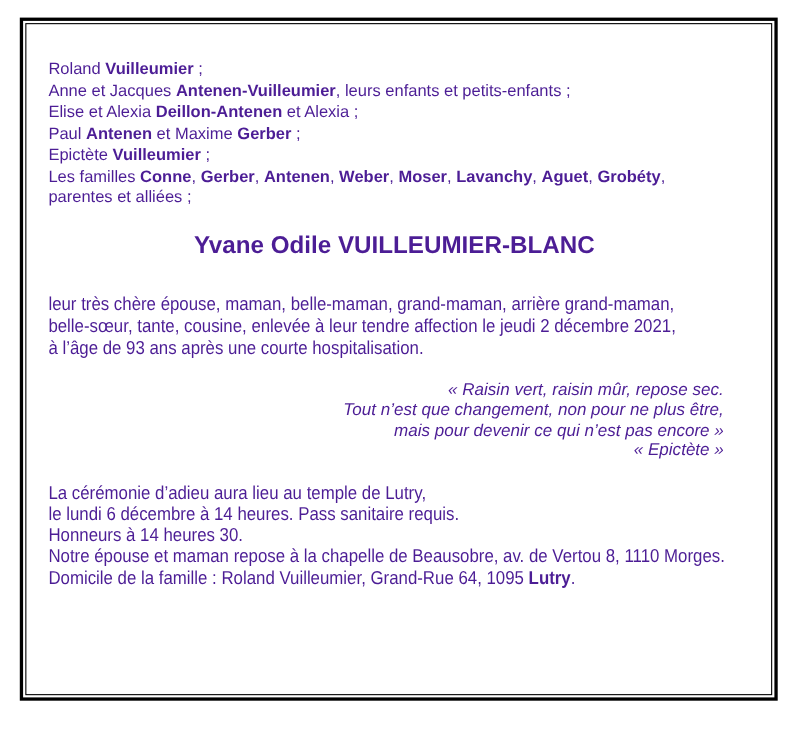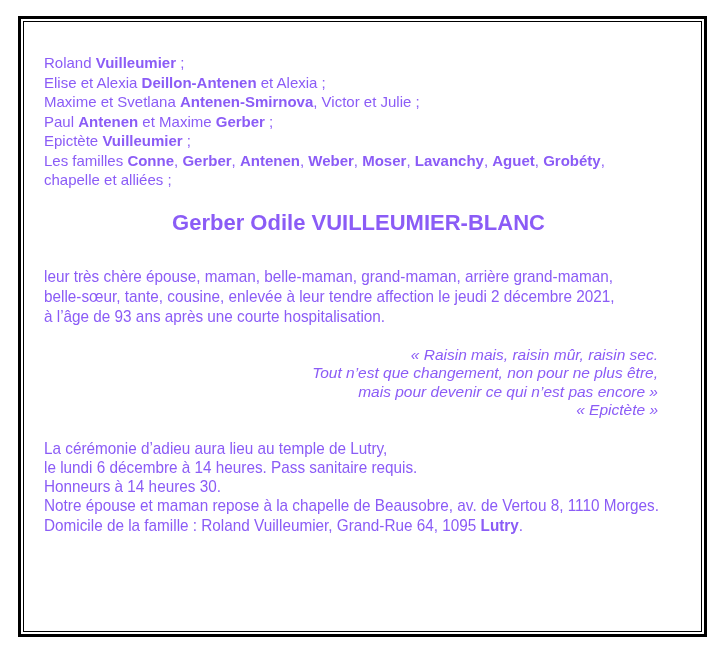--- a/index.html
+++ b/index.html
@@ -12,7 +12,7 @@
     width: 726px;
     height: 665px;
     background: #ffffff;
-    color: #8b5cf6;
+    color: #4c1d95;
     font-family: "Liberation Sans", sans-serif;
   }
   .frame {

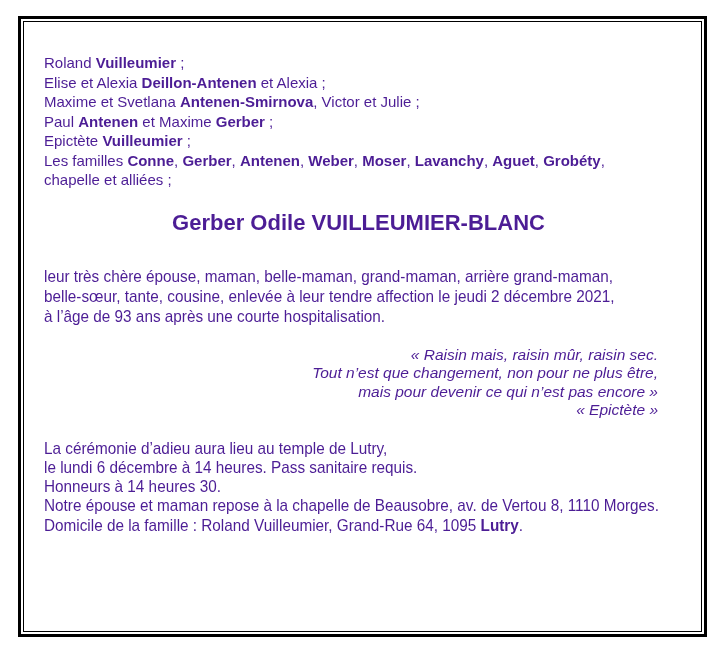--- a/index.html
+++ b/index.html
@@ -85,6 +85,7 @@
 
         <div class="family-list">
             <div class="line"><span>Roland </span><span class="b">Vuilleumier</span><span> ;</span></div>
+            <div class="line"><span>Anne et Jacques </span><span class="b">Antenen-Vuilleumier</span><span>, leurs enfants et petits-enfants ;</span></div>
             <div class="line"><span>Elise et Alexia </span><span class="b">Deillon-Antenen</span><span> et Alexia ;</span></div>
             <div class="line"><span>Maxime et Svetlana </span><span class="b">Antenen-Smirnova</span><span>, Victor et Julie ;</span></div>
             <div class="line"><span>Paul </span><span class="b">Antenen</span><span> et Maxime </span><span class="b">Gerber</span><span> ;</span></div>

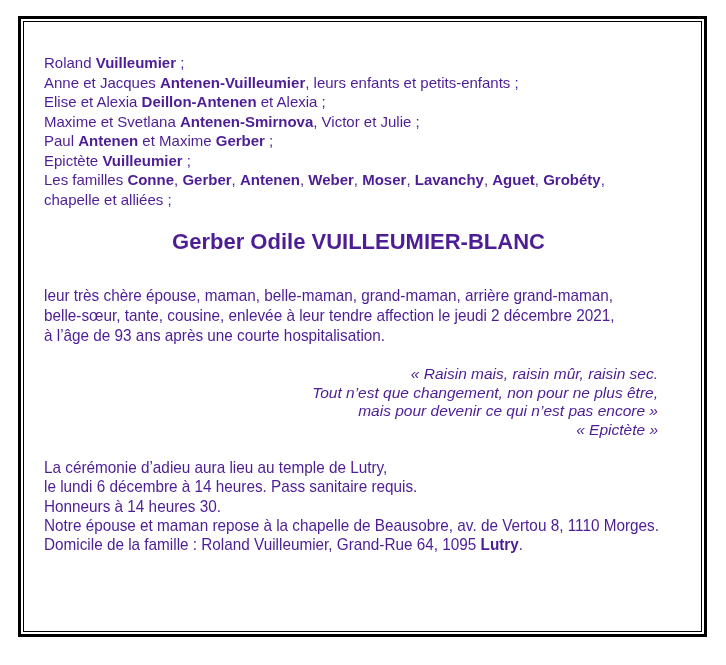--- a/index.html
+++ b/index.html
@@ -87,7 +87,6 @@
             <div class="line"><span>Roland </span><span class="b">Vuilleumier</span><span> ;</span></div>
             <div class="line"><span>Anne et Jacques </span><span class="b">Antenen-Vuilleumier</span><span>, leurs enfants et petits-enfants ;</span></div>
             <div class="line"><span>Elise et Alexia </span><span class="b">Deillon-Antenen</span><span> et Alexia ;</span></div>
-            <div class="line"><span>Maxime et Svetlana </span><span class="b">Antenen-Smirnova</span><span>, Victor et Julie ;</span></div>
             <div class="line"><span>Paul </span><span class="b">Antenen</span><span> et Maxime </span><span class="b">Gerber</span><span> ;</span></div>
             <div class="line"><span>Epictète </span><span class="b">Vuilleumier</span><span> ;</span></div>
             <div class="line"><span>Les familles </span><span class="b">Conne</span><span>, </span><span class="b">Gerber</span><span>, </span><span class="b">Antenen</span><span>, </span><span class="b">Weber</span><span>, </span><span class="b">Moser</span><span>, </span><span class="b">Lavanchy</span><span>, </span><span class="b">Aguet</span><span>, </span><span class="b">Grobéty</span><span>,</span></div>

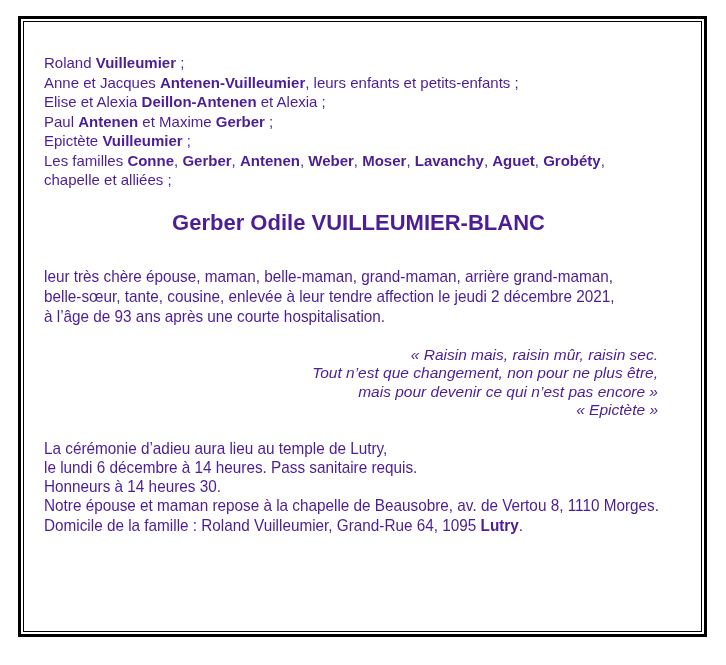--- a/index.html
+++ b/index.html
@@ -90,7 +90,7 @@
             <div class="line"><span>Paul </span><span class="b">Antenen</span><span> et Maxime </span><span class="b">Gerber</span><span> ;</span></div>
             <div class="line"><span>Epictète </span><span class="b">Vuilleumier</span><span> ;</span></div>
             <div class="line"><span>Les familles </span><span class="b">Conne</span><span>, </span><span class="b">Gerber</span><span>, </span><span class="b">Antenen</span><span>, </span><span class="b">Weber</span><span>, </span><span class="b">Moser</span><span>, </span><span class="b">Lavanchy</span><span>, </span><span class="b">Aguet</span><span>, </span><span class="b">Grobéty</span><span>,</span></div>
-            <div class="line"><span>chapelle et alliées ;</span></div>
+            <div class="line"><span>parentes et alliées ;</span></div>
           </div>
 
         <div class="title">Gerber Odile VUILLEUMIER-BLANC</div>

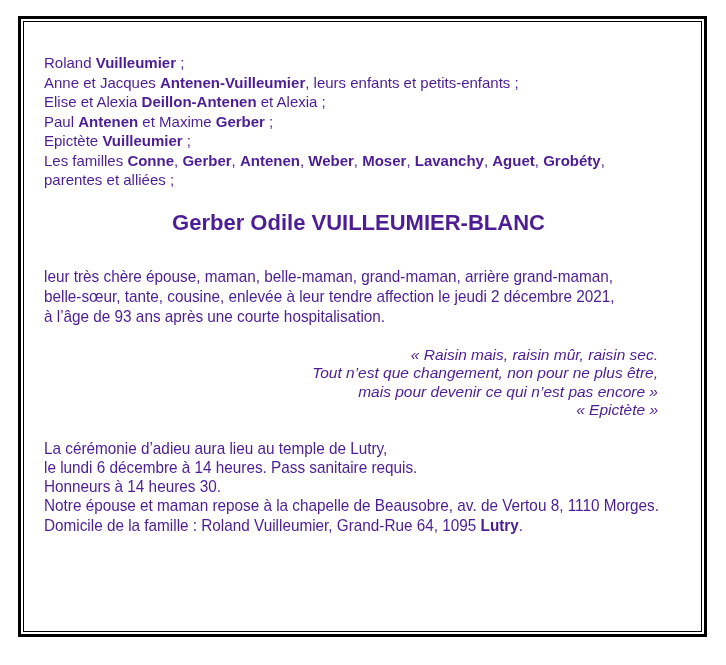--- a/index.html
+++ b/index.html
@@ -93,7 +93,7 @@
             <div class="line"><span>parentes et alliées ;</span></div>
           </div>
 
-        <div class="title">Gerber Odile VUILLEUMIER-BLANC</div>
+        <div class="title">Yvane Odile VUILLEUMIER-BLANC</div>
 
         <div class="tribute">
             <div class="line"><span>leur très chère épouse, maman, belle-maman, grand-maman, arrière grand-maman,</span></div>

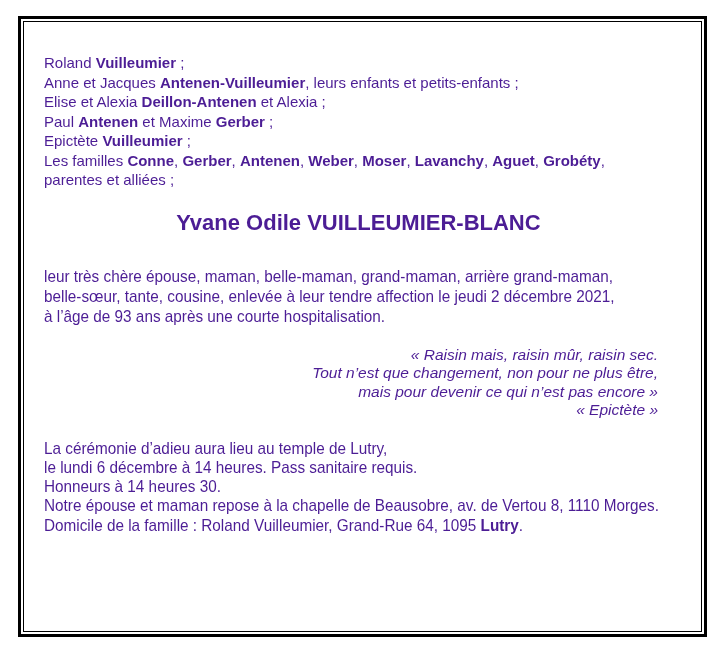--- a/index.html
+++ b/index.html
@@ -102,7 +102,7 @@
           </div>
 
         <div class="quote">
-            <div class="line"><span>« Raisin mais, raisin mûr, raisin sec.</span></div>
+            <div class="line"><span>« Raisin vert, raisin mûr, repose sec.</span></div>
             <div class="line"><span>Tout n’est que changement, non pour ne plus être,</span></div>
             <div class="line"><span>mais pour devenir ce qui n’est pas encore »</span></div>
             <div class="line"><span>« Epictète »</span></div>

